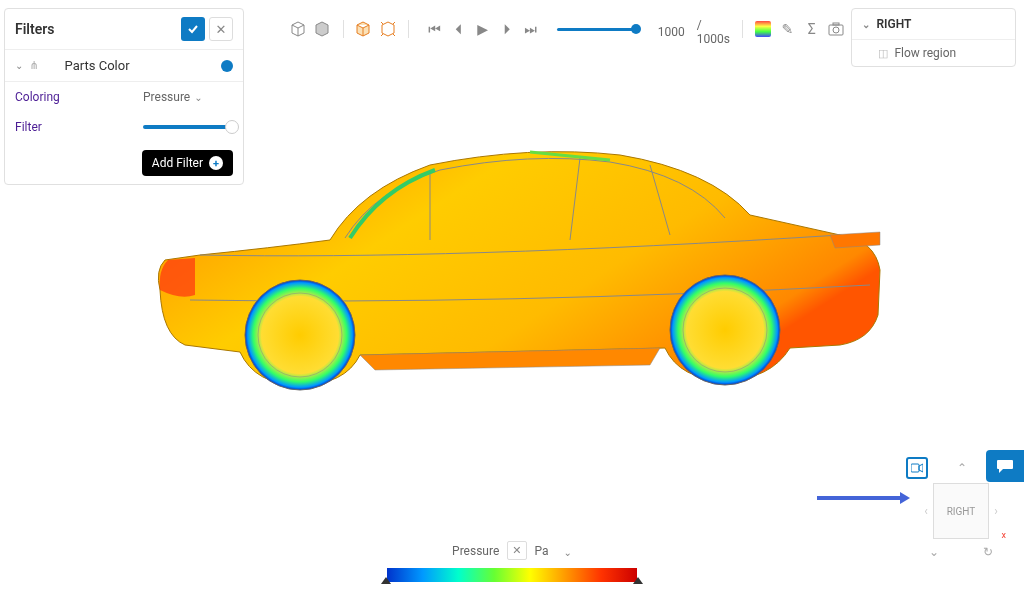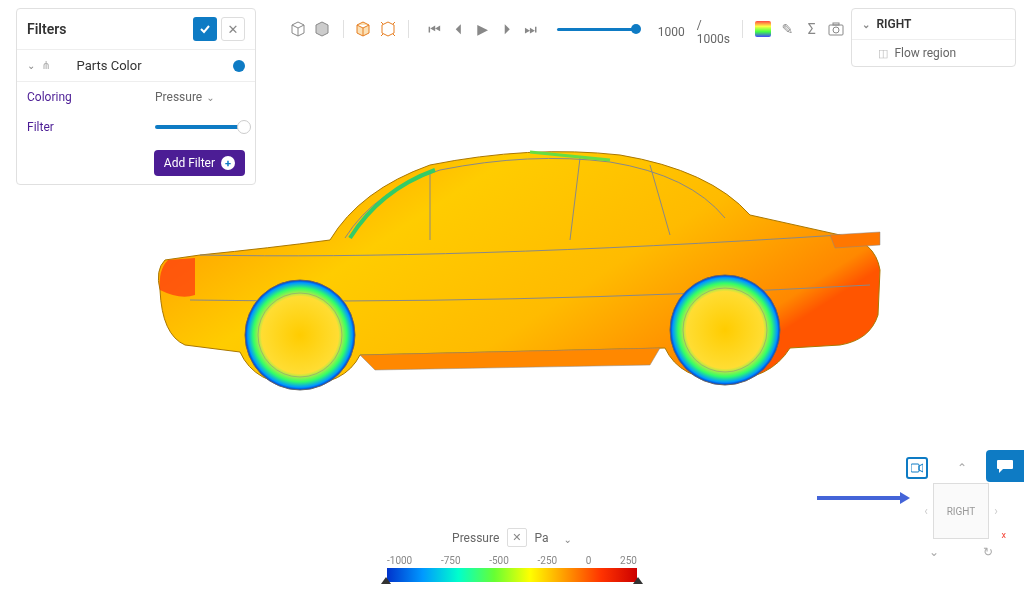--- a/index.html
+++ b/index.html
@@ -6,7 +6,7 @@
 body { width: 1024px; height: 592px; background: #fff; position: relative; overflow: hidden; }
 
 
-.filters-panel { position: absolute; top: 8px; left: 16px; width: 240px; background: #fff; border: 1px solid #e0e0e0; border-radius: 4px; }
+.filters-panel { position: absolute; top: 8px; left: 4px; width: 240px; background: #fff; border: 1px solid #e0e0e0; border-radius: 4px; }
 .filters-header { display: flex; align-items: center; justify-content: space-between; padding: 8px 10px; border-bottom: 1px solid #eee; }
 .filters-title { font-size: 14px; font-weight: 600; color: #333; }
 .filters-actions { display: flex; gap: 4px; }

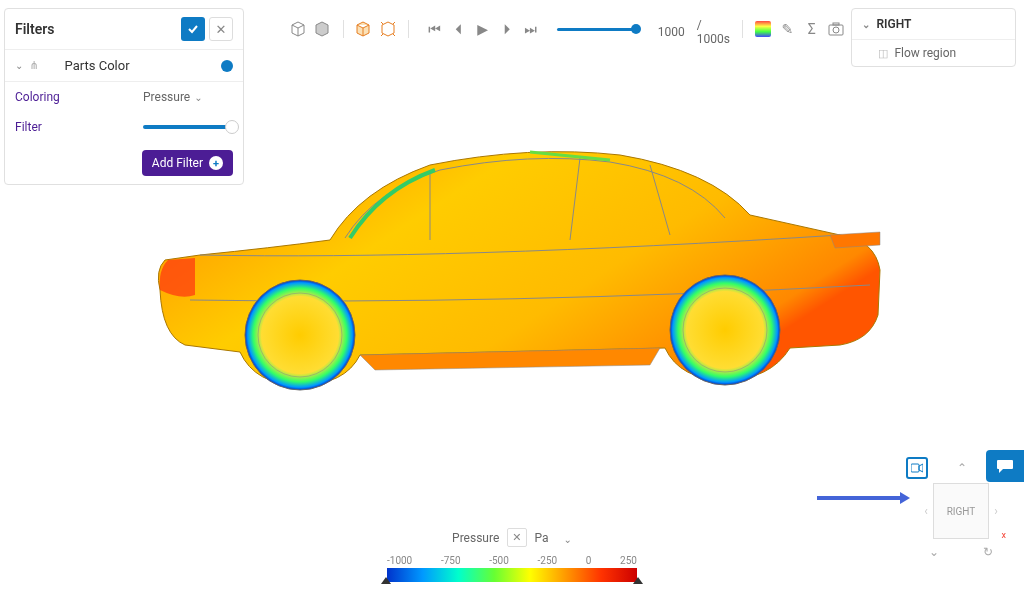--- a/index.html
+++ b/index.html
@@ -24,7 +24,7 @@
 .slider-track { width: 90px; height: 4px; background: #0e7bc4; border-radius: 2px; position: relative; }
 .slider-thumb { position: absolute; right: -6px; top: -5px; width: 14px; height: 14px; background: #fff; border: 1px solid #ccc; border-radius: 50%; }
 .add-filter-row { display: flex; justify-content: flex-end; padding: 8px 10px; }
-.add-filter-btn { background: #4c1d95; color: #fff; border: none; border-radius: 4px; padding: 6px 10px; font-size: 12px; display: flex; align-items: center; gap: 6px; cursor: pointer; }
+.add-filter-btn { background: #000000; color: #fff; border: none; border-radius: 4px; padding: 6px 10px; font-size: 12px; display: flex; align-items: center; gap: 6px; cursor: pointer; }
 .plus-circle { width: 14px; height: 14px; background: #fff; color: #0e7bc4; border-radius: 50%; display: flex; align-items: center; justify-content: center; font-size: 11px; font-weight: bold; }
 
 

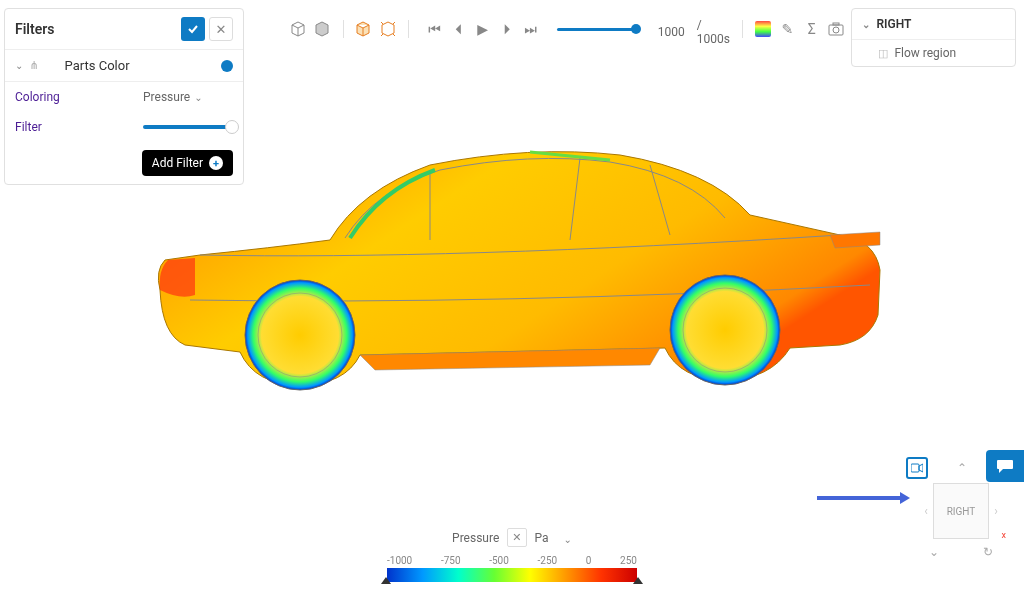--- a/index.html
+++ b/index.html
@@ -239,14 +239,6 @@
       <span class="chev">⌄</span>
     </div>
   </div>
-  <div class="tick-labels">
-    <span>-1000</span>
-    <span>-750</span>
-    <span>-500</span>
-    <span>-250</span>
-    <span>0</span>
-    <span>250</span>
-  </div>
   <div class="color-bar">
     <div class="tri-l"></div>
     <div class="tri-r"></div>

